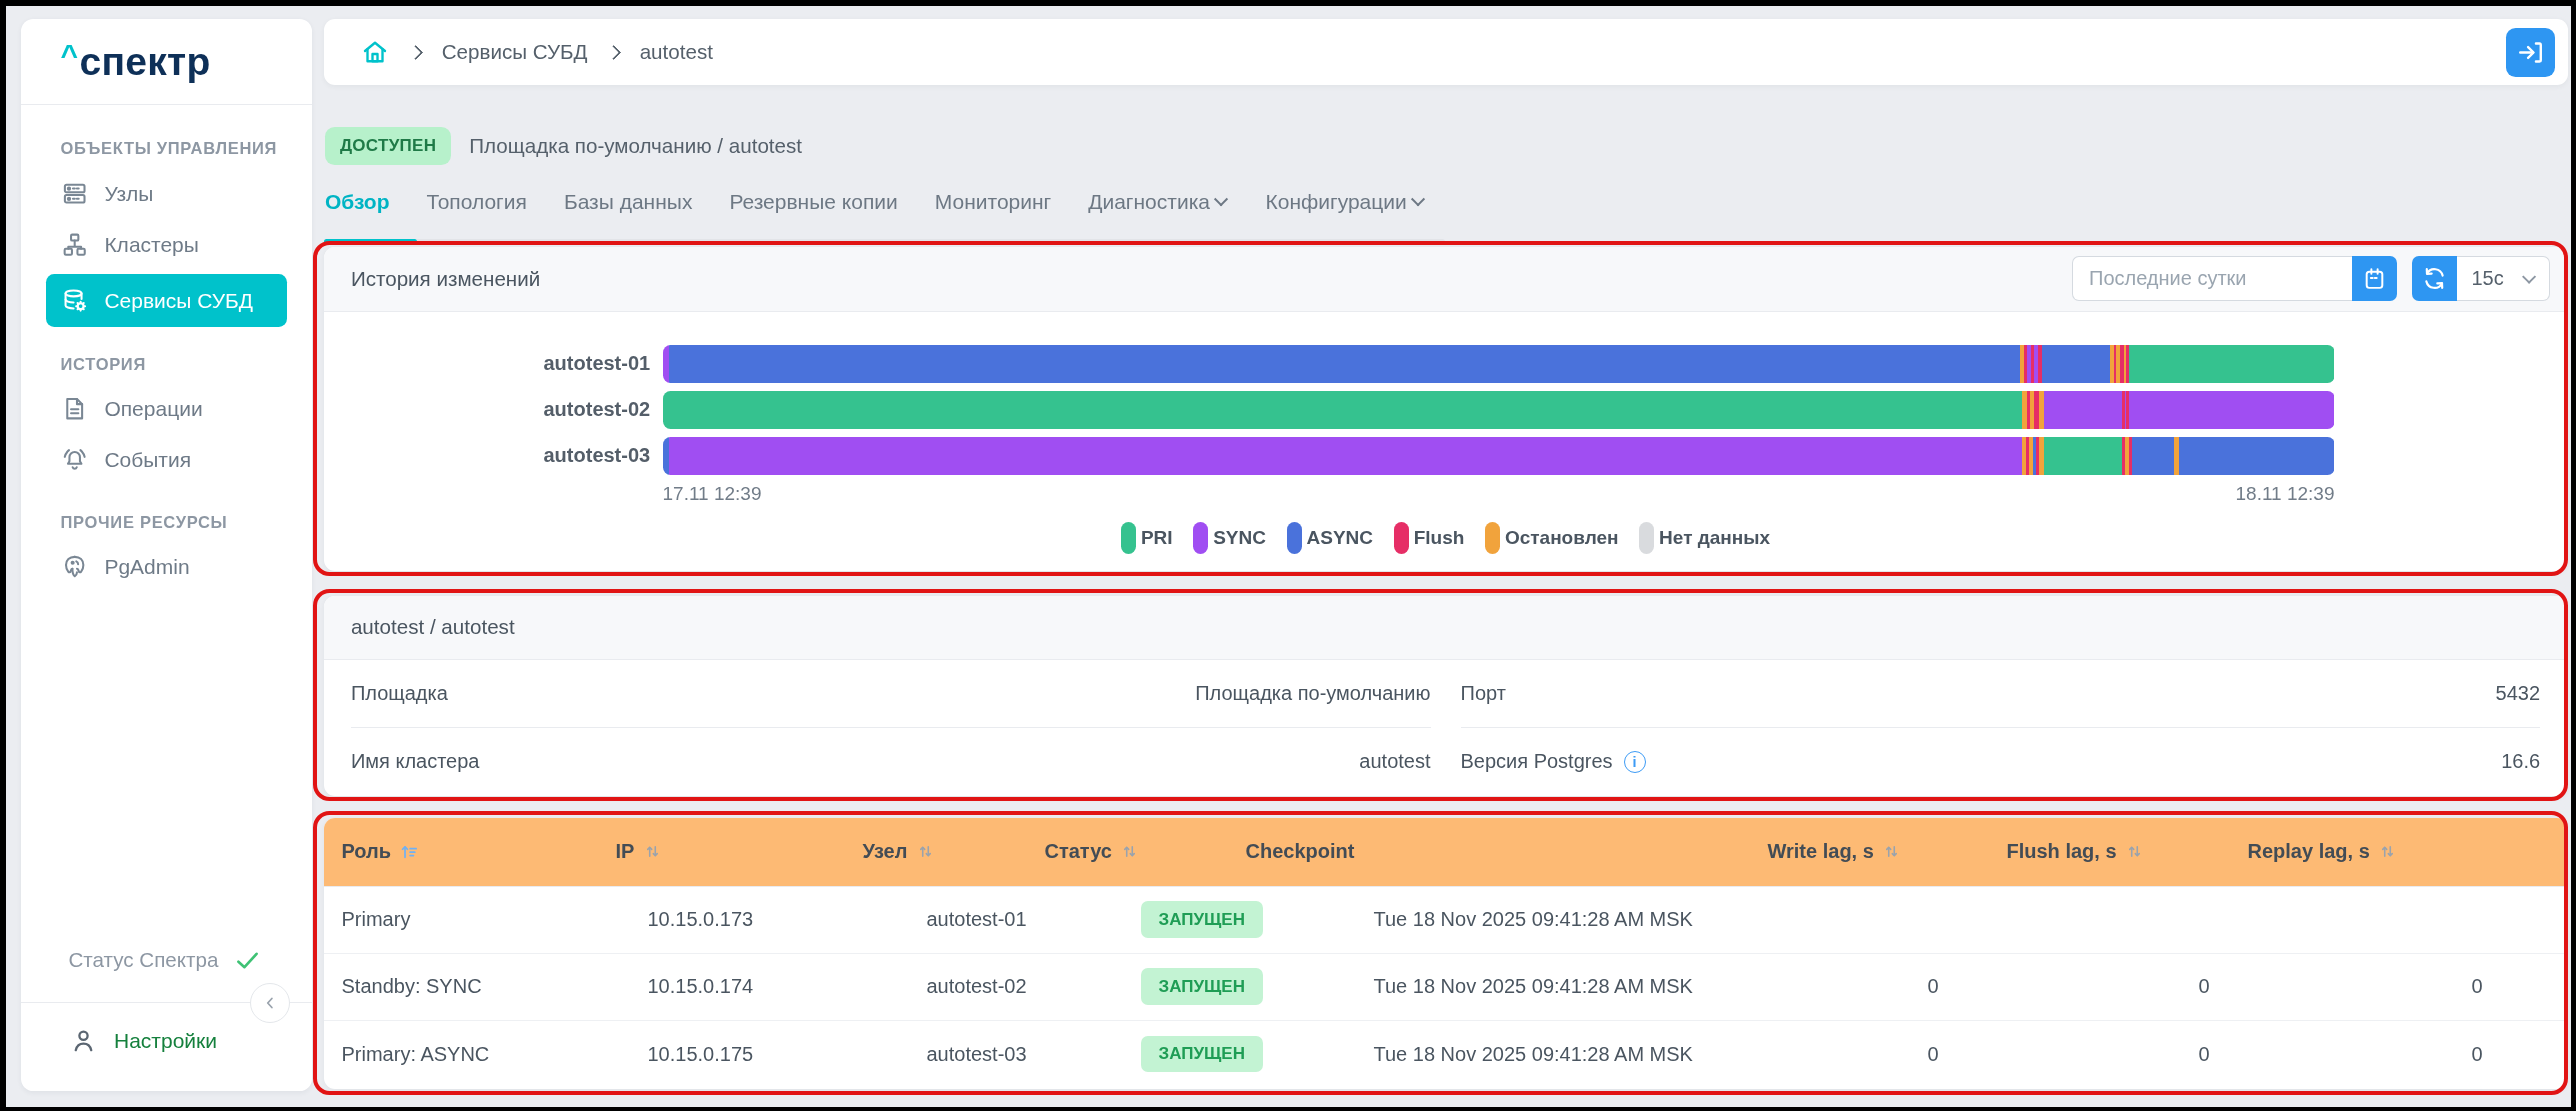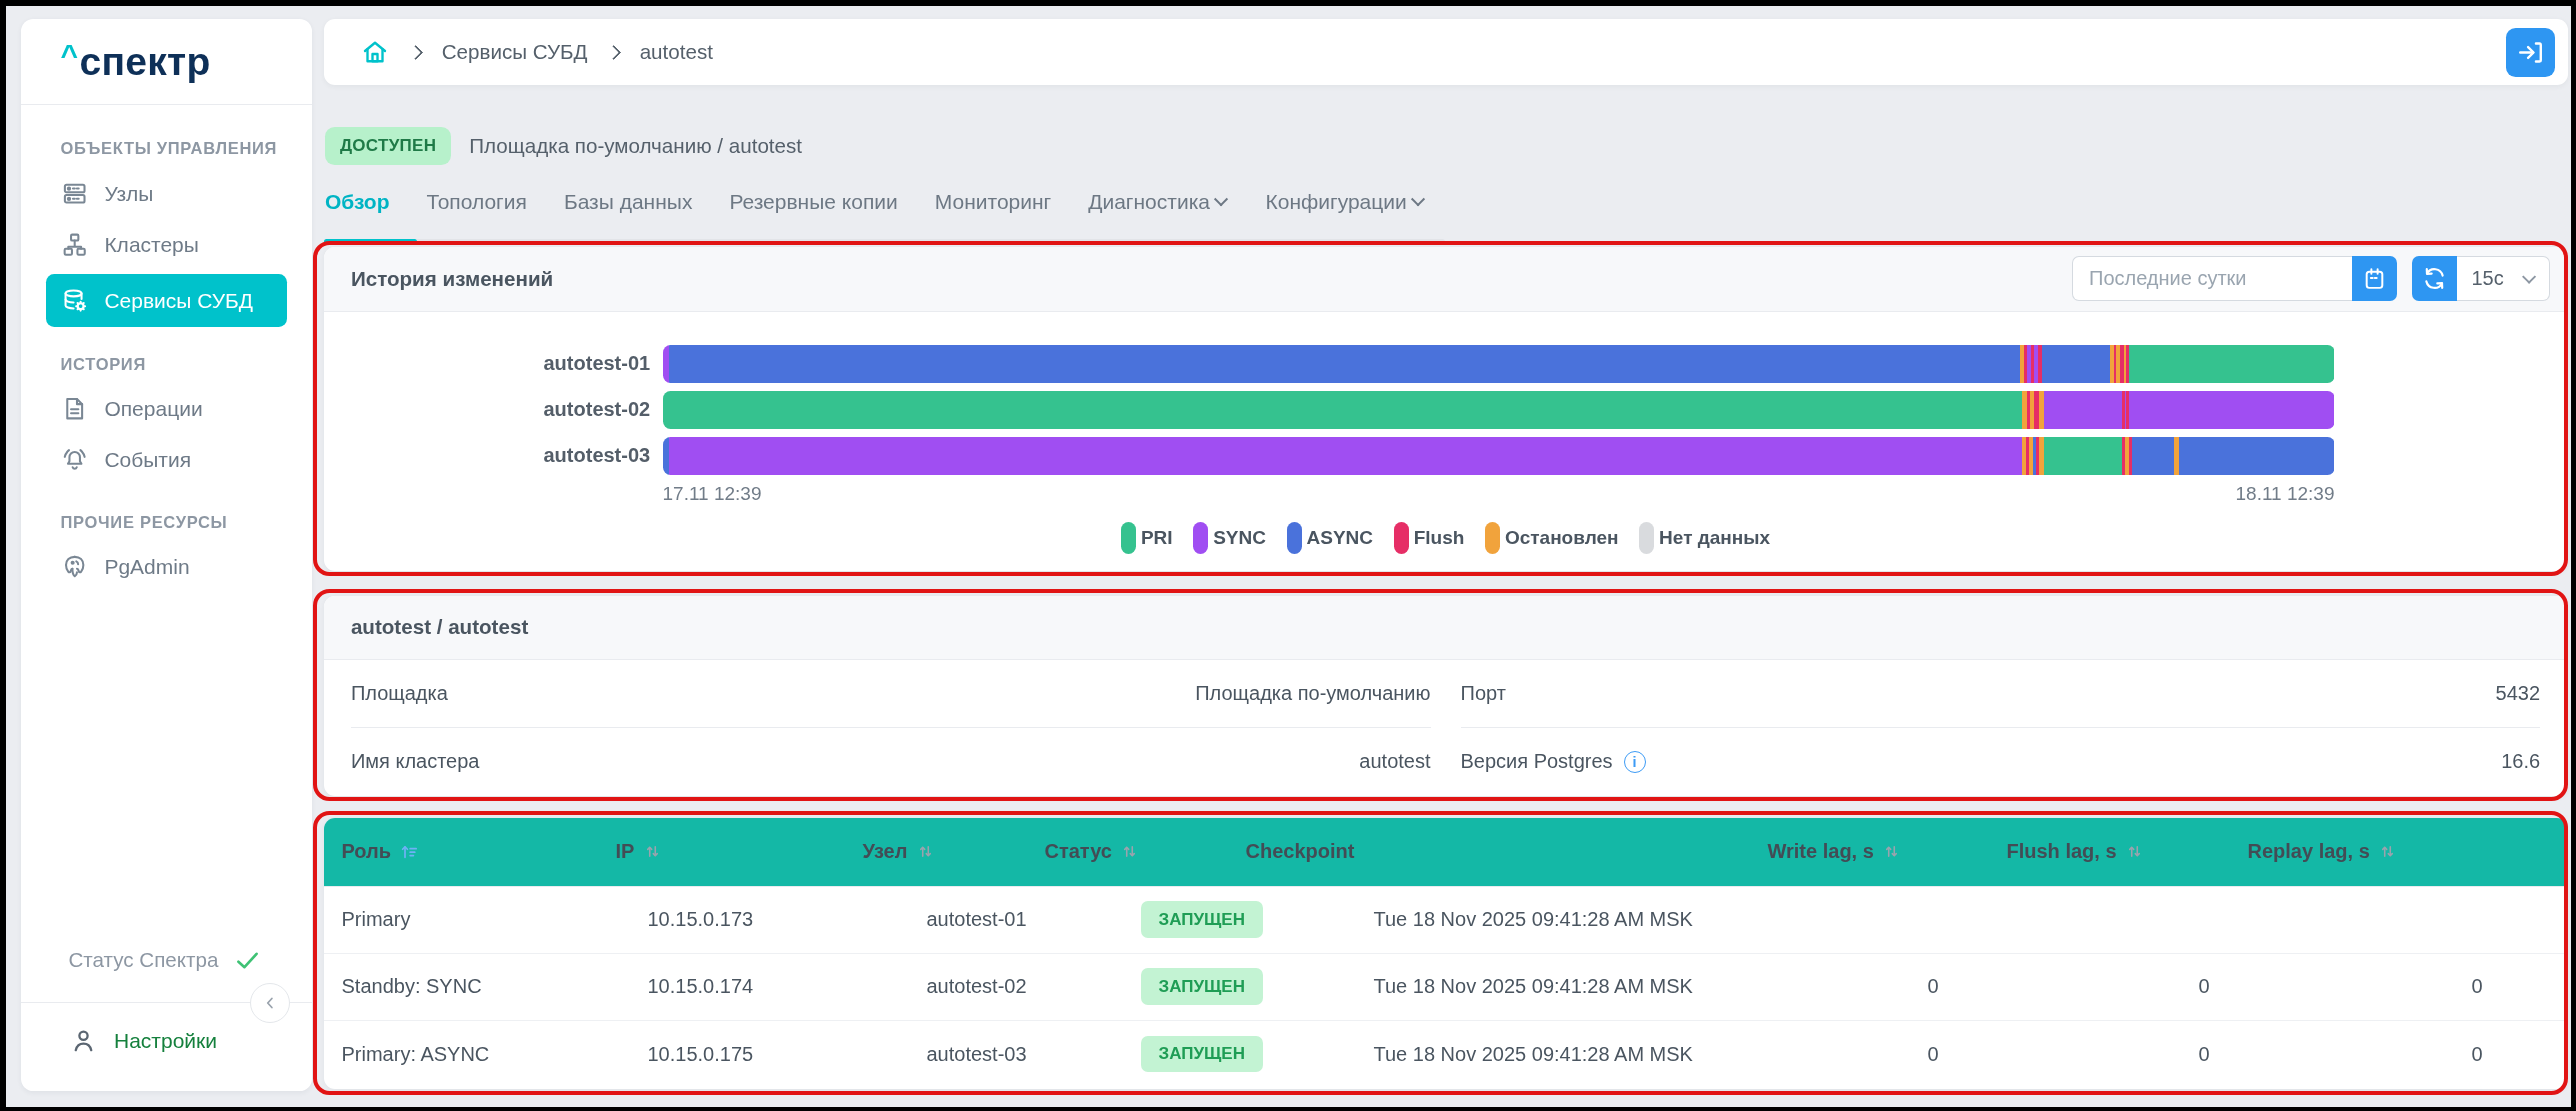--- a/index.html
+++ b/index.html
@@ -43,7 +43,7 @@
 
   .card { position:absolute; left:0; width:100%; background:#fff; border-radius:11px; box-shadow:0 1.4px 5.5px rgba(40,50,60,.05); overflow:hidden; }
   .card-head { background:#f7f8fa; border-bottom:1.4px solid #e9ebef; display:flex; align-items:center; padding:0 18px 0 27.4px; }
-  .card-title { font-weight:700; font-size:20.6px; color:#4a5560; }
+  .card-title { font-weight:400; font-size:20.6px; color:#4a5560; }
 
   
   #history-card { top:241px; height:324px; }

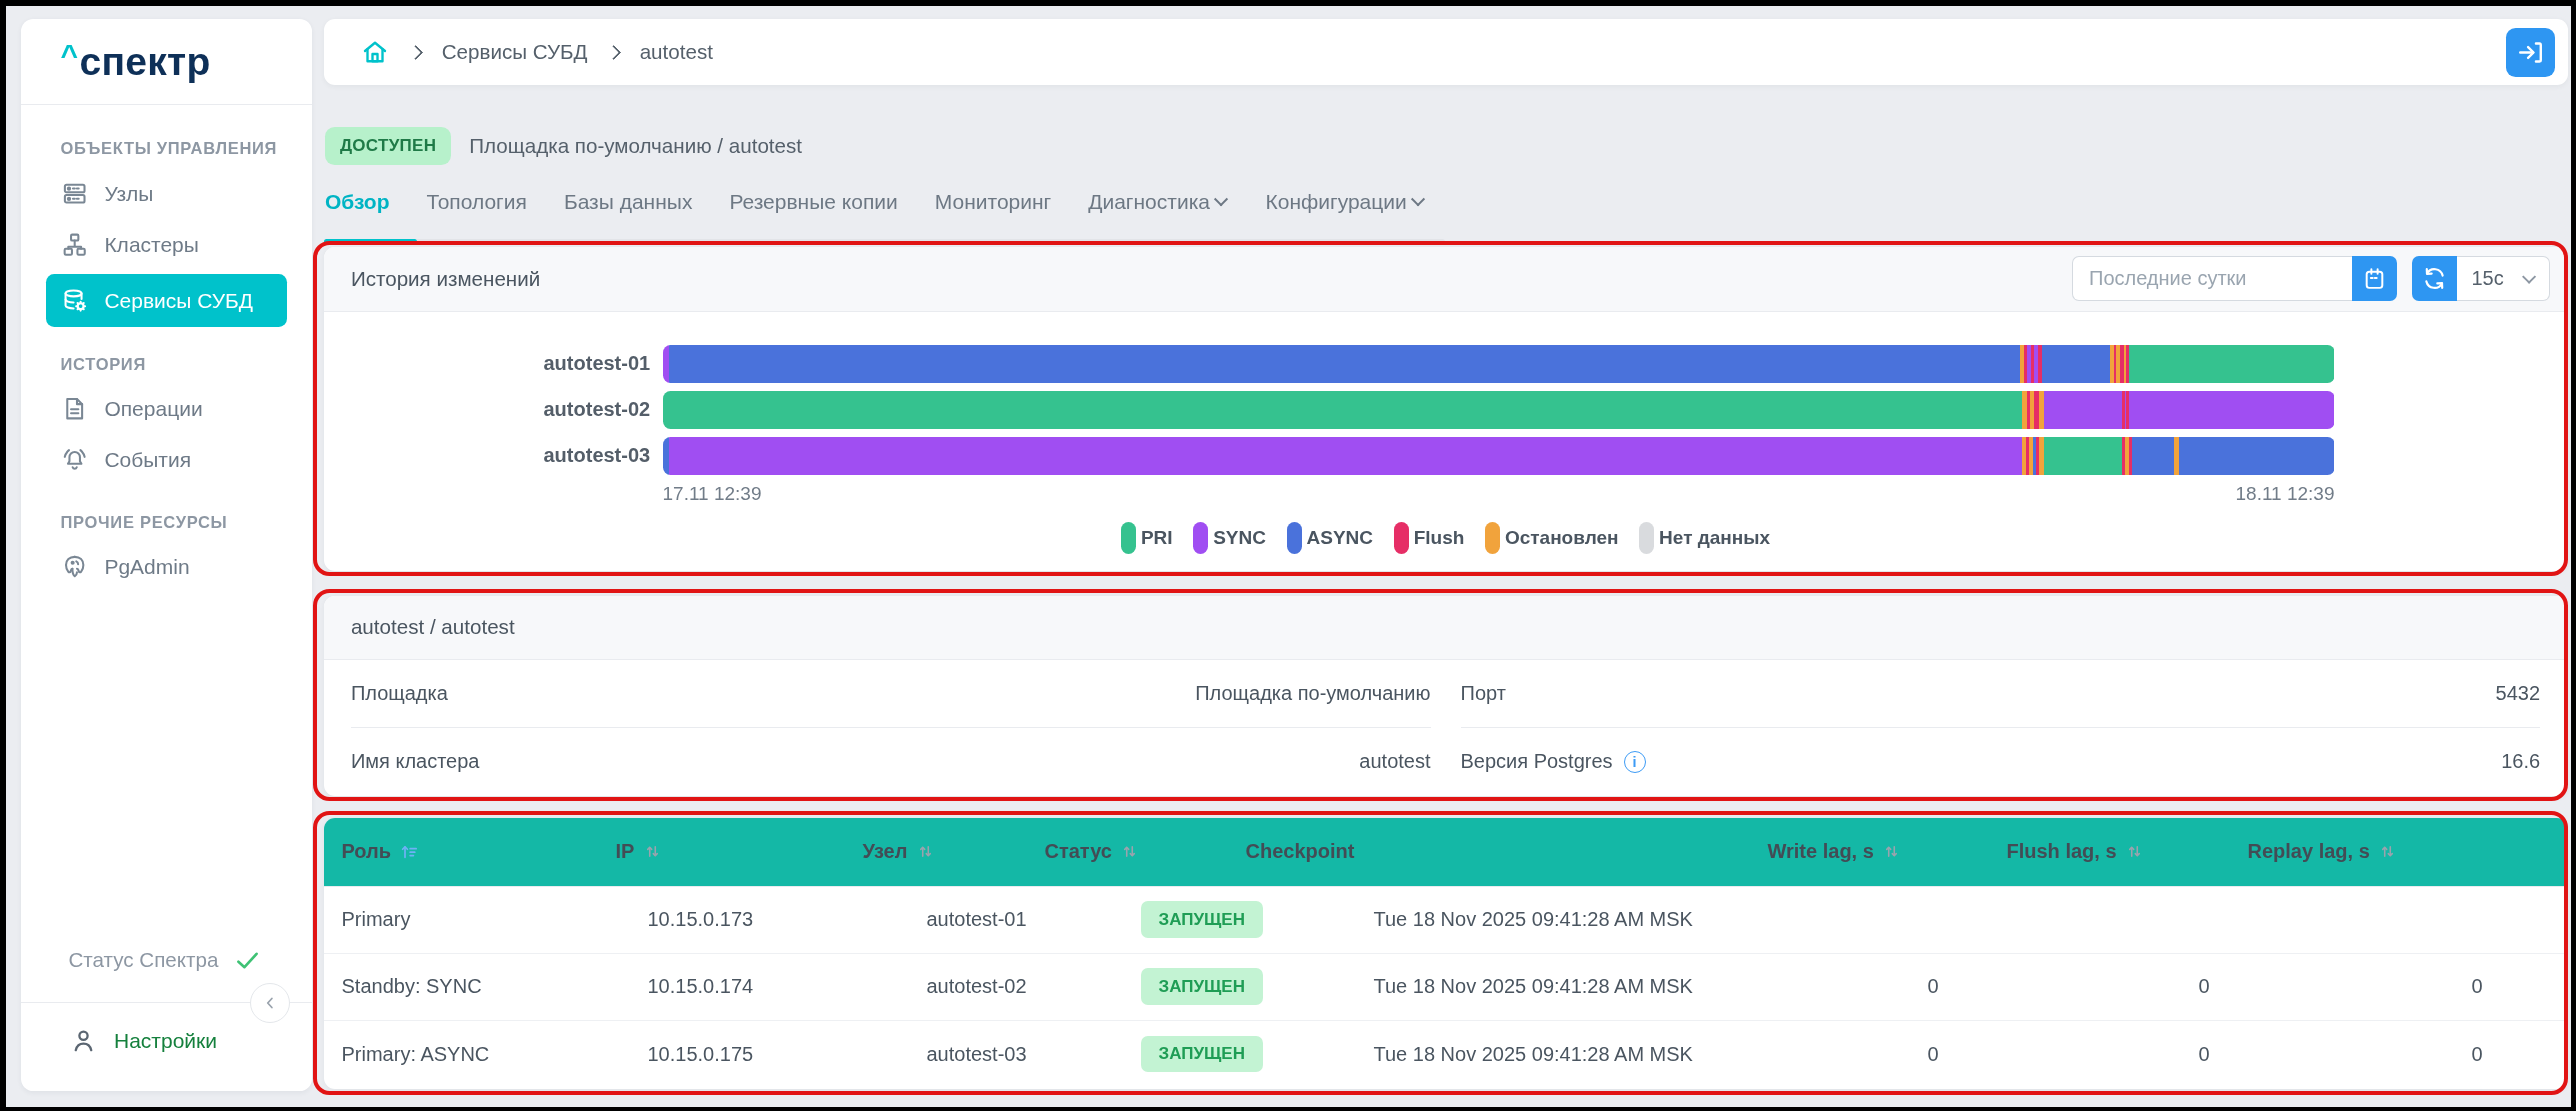--- a/index.html
+++ b/index.html
@@ -80,7 +80,7 @@
   
   #table-card { top:812px; height:271px; }
   .tbl-grid { display:grid; grid-template-columns:274px 247px 182px 201px 522px 239px 241px 226px 1fr; align-items:center; padding-left:18px; }
-  .tbl-head { background:#14b8a6; height:69px; border-bottom:1.4px solid #e9ebef; }
+  .tbl-head { background:#fdba74; height:69px; border-bottom:1.4px solid #e9ebef; }
   .tbl-head .th { display:flex; align-items:center; gap:8.2px; font-weight:700; font-size:20px; color:#434c55; }
   .tbl-row { height:67px; border-bottom:1.4px solid #eef0f3; font-size:20px; color:#4a5560;gap:32px; }
   .tbl-row:last-child { border-bottom:none; }

